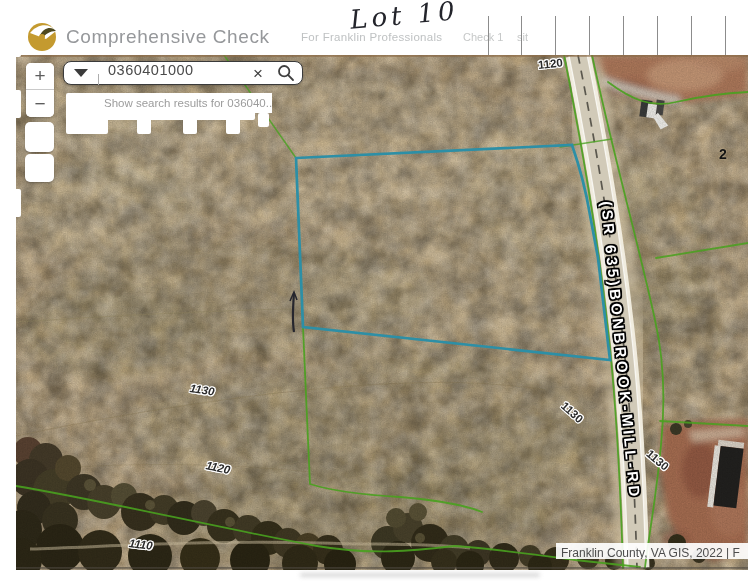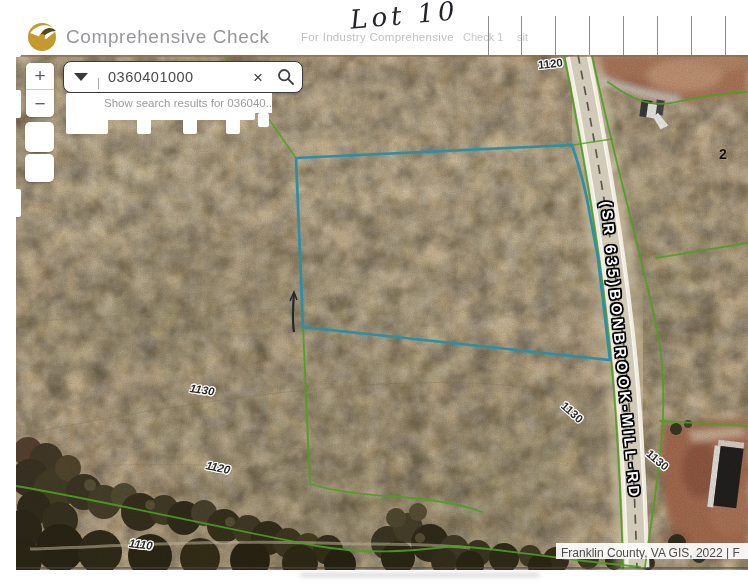--- a/index.html
+++ b/index.html
@@ -242,7 +242,7 @@
       <circle cx="18" cy="18" r="3" fill="#c49a2f"></circle>
     </svg>
     <span class="hdr-title">Comprehensive Check</span>
-    <span class="hdr-tag">For Industry Comprehensive</span>
+    <span class="hdr-tag">For Franklin Professionals</span>
     <span class="hdr-faint" style="left:463px;">Check 1</span>
     <span class="hdr-faint" style="left:517px;">sit</span>
     <div class="tick" style="left:488px;"></div>

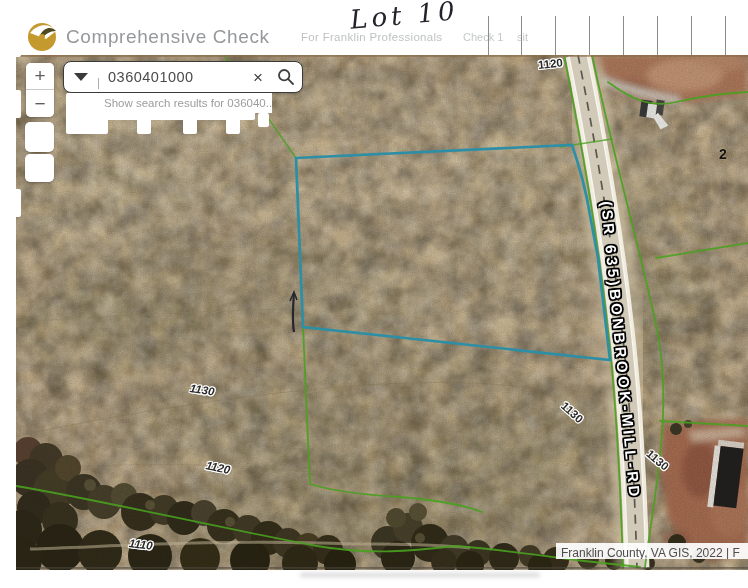--- a/index.html
+++ b/index.html
@@ -29,8 +29,8 @@
       font-size:12px;color:#4d4d4d;line-height:20px;padding-left:5px;box-sizing:border-box;
       white-space:nowrap;overflow:hidden;}
   
-  .searchbox{position:absolute;left:63px;top:61px;width:240px;height:32px;background:#fff;
-      border:1.6px solid #3a3a3a;border-radius:8px;display:flex;align-items:center;
+  .searchbox{position:absolute;left:63px;top:61px;width:240px;height:24px;background:#fff;
+      border:1.6px solid #3a3a3a;border-radius:8px;display:flex;
       box-shadow:0 1px 3px rgba(0,0,0,.25);box-sizing:border-box;}
   .caret-btn{width:34px;height:100%;border:none;background:transparent;display:flex;
       align-items:center;justify-content:center;cursor:pointer;padding:0;}

